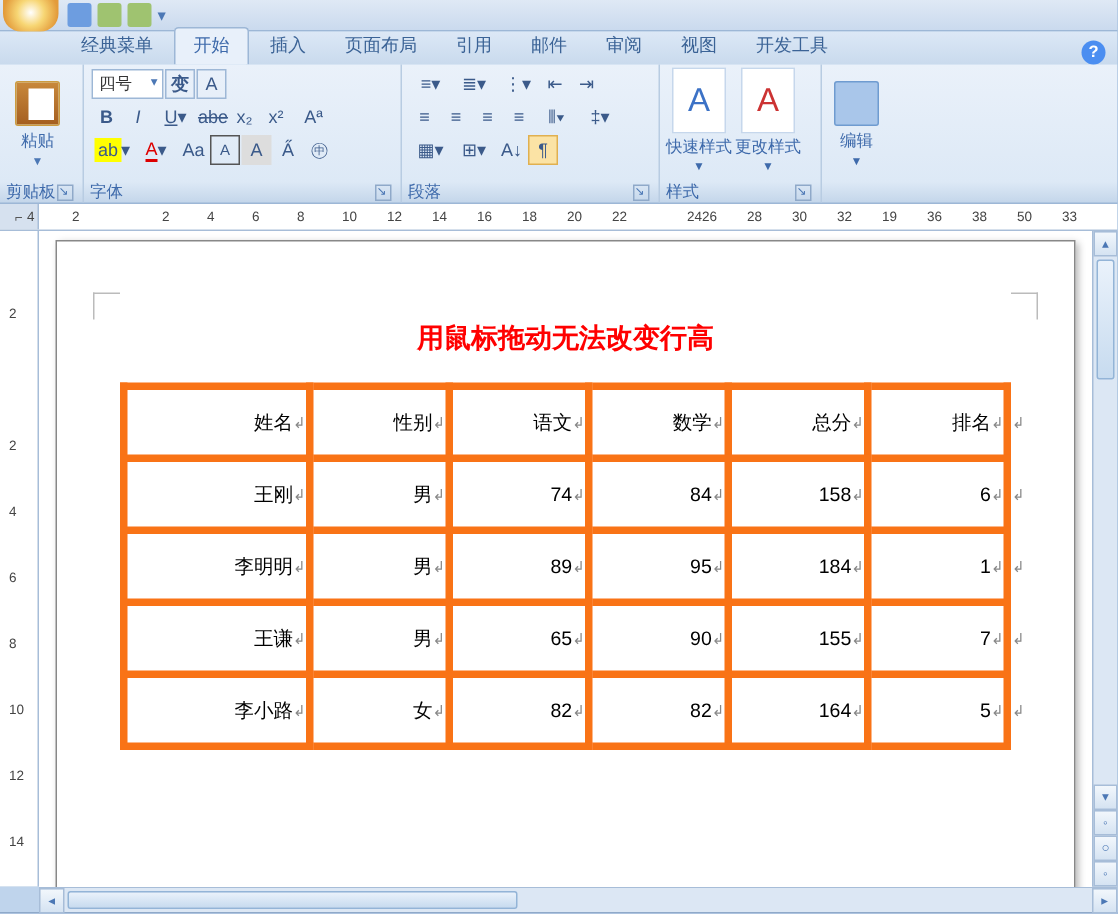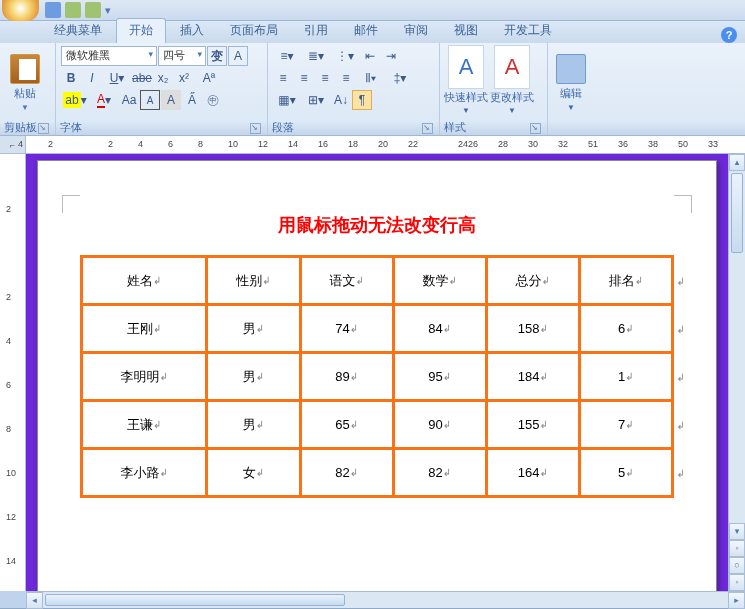--- a/index.html
+++ b/index.html
@@ -87,7 +87,6 @@
     <div class="group-body">
         <div class="col" style="width:100%">
       <div class="row">
-        <div class="sel" style="width:96px"><span>微软雅黑</span></div>
         <div class="sel" style="width:48px"><span>四号</span></div>
         <div class="tb" style="border:1px solid #9db7d6">
               <b>变</b>

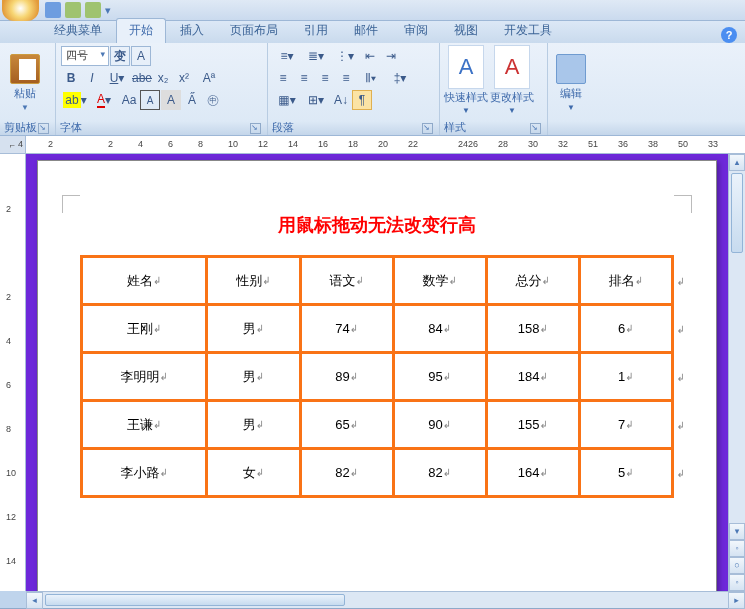--- a/index.html
+++ b/index.html
@@ -205,7 +205,7 @@
       <span class="tick" style="left: 472px;">28</span>
       <span class="tick" style="left: 502px;">30</span>
       <span class="tick" style="left: 532px;">32</span>
-      <span class="tick" style="left: 562px;">51</span>
+      <span class="tick" style="left: 562px;">19</span>
       <span class="tick" style="left: 592px;">36</span>
       <span class="tick" style="left: 622px;">38</span>
       <span class="tick" style="left: 652px;">50</span>

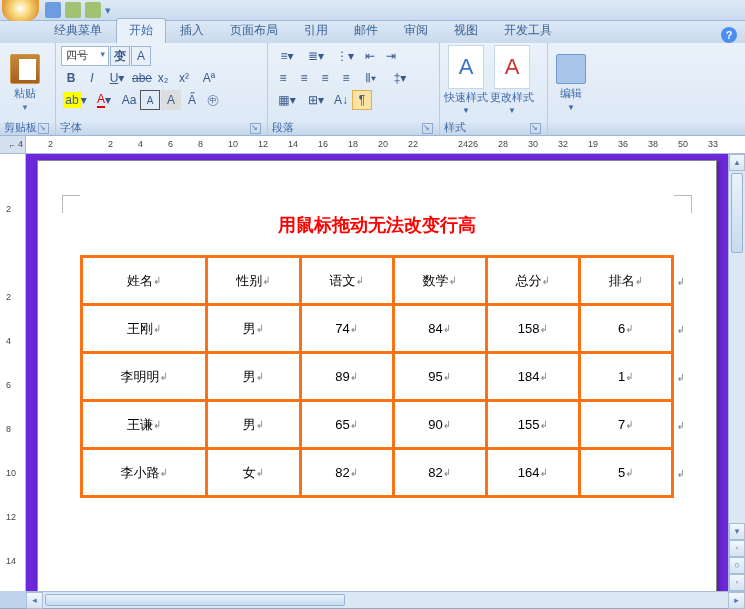--- a/index.html
+++ b/index.html
@@ -36,7 +36,7 @@
 .workspace{display:flex;height:437px;background:#97b4d6}
 .ruler-v{width:26px;background:#fff;border-right:1px solid #a7bdd8;position:relative}
 .vt{position:absolute;left:6px;font-size:9px;color:#444}
-.docarea{flex:1;overflow:auto;background:#6d28d9;position:relative}
+.docarea{flex:1;overflow:auto;background:#ffffff;position:relative}
 .page{width:680px;min-height:560px;background:#fff;margin:6px auto 20px;border:1px solid #888;box-shadow:2px 2px 5px rgba(0,0,0,.3);padding:52px 42px 30px;position:relative}
 .pgmark{position:absolute;width:18px;height:18px;border:1px solid #bbb}
 .pgmark.tl{top:34px;left:24px;border-right:none;border-bottom:none}

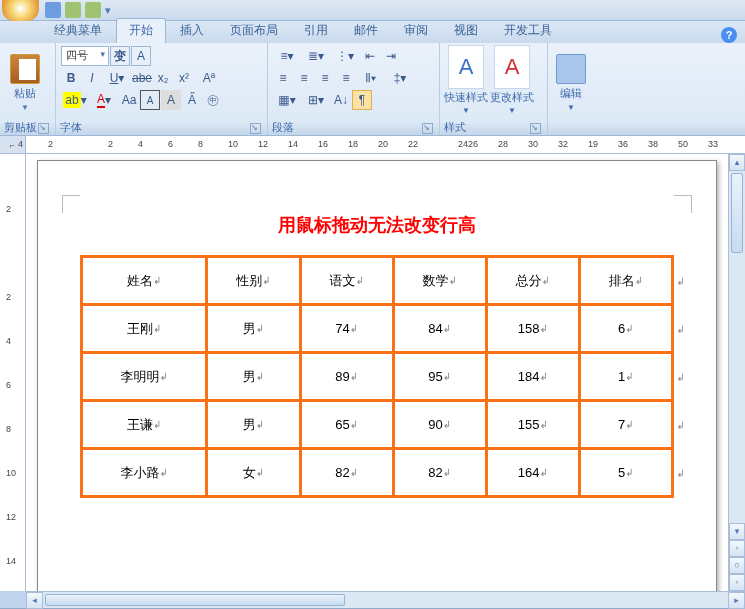--- a/index.html
+++ b/index.html
@@ -43,7 +43,7 @@
 .pgmark.tr{top:34px;right:24px;border-left:none;border-bottom:none}
 .doc-title{text-align:center;font-size:18px;font-weight:bold;color:#ff0000;margin-bottom:18px}
 table.data{width:100%;border-collapse:collapse}
-table.data td{border:3px solid #f97316;height:48px;text-align:center;font-size:13px;position:relative}
+table.data td{border:5px solid #f97316;height:48px;text-align:right;font-size:13px;position:relative}
 .pm{font-size:10px;color:#888;position:relative;top:-1px}
 .rowmark{position:absolute;right:-14px;top:50%;transform:translateY(-50%);font-size:10px;color:#888}
 .scroll-v{width:17px;background:#dce7f4;border-left:1px solid #a7bdd8;display:flex;flex-direction:column}

